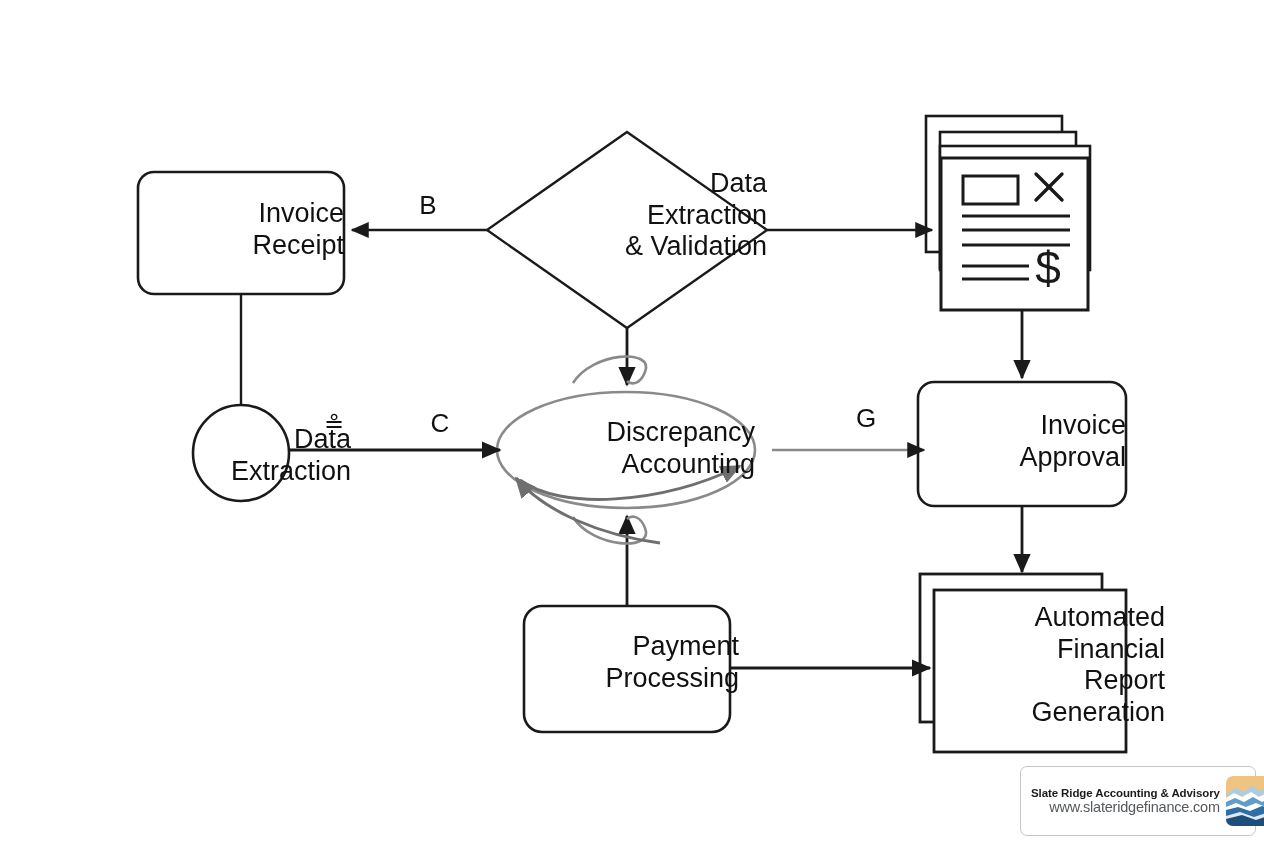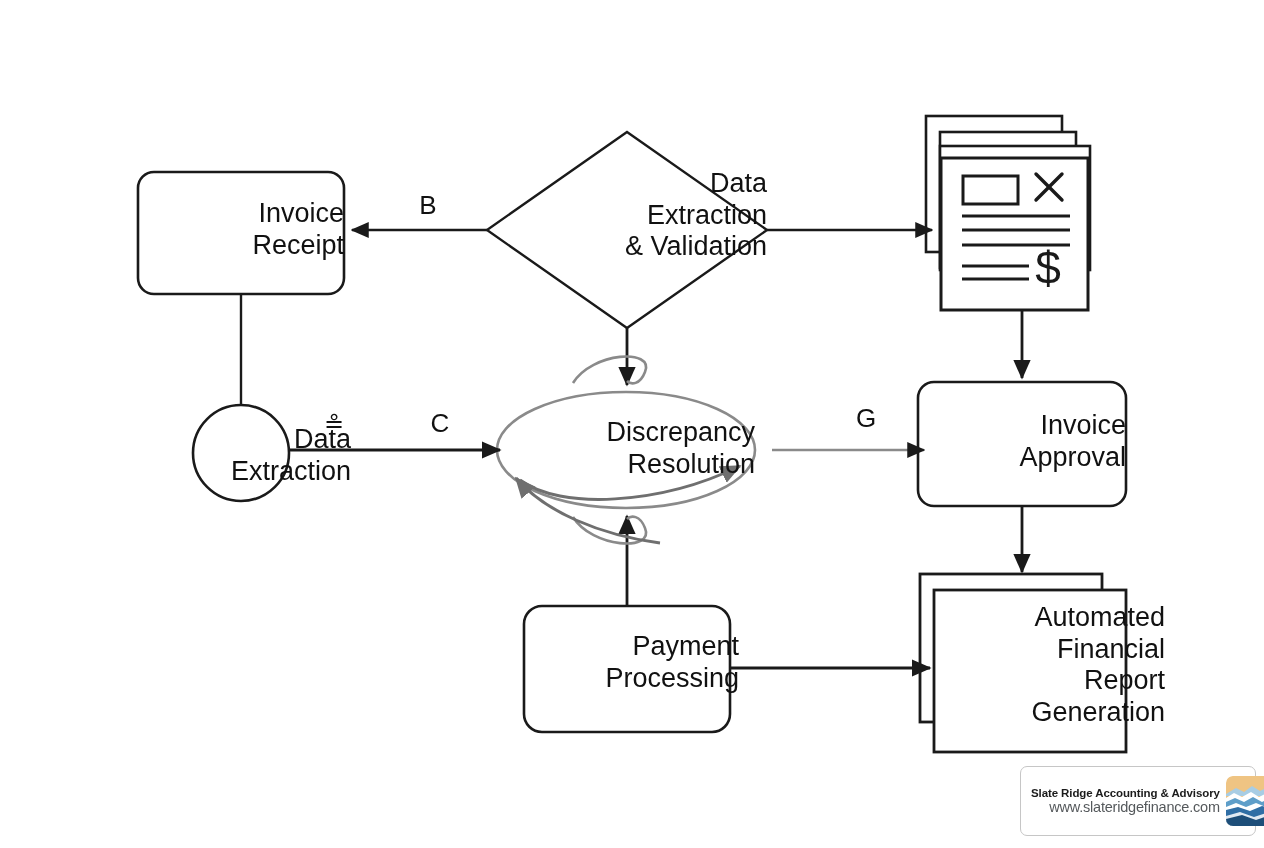--- a/index.html
+++ b/index.html
@@ -179,7 +179,7 @@
 Extraction</div>
 
 <div class="node-text" style="left:497px; top:417px; width:258px; font-size:27px;">Discrepancy
-Resolution</div>
+Accounting</div>
 
 <div class="node-text" style="left:918px; top:410px; width:208px; font-size:27px;">Invoice
 Approval</div>

